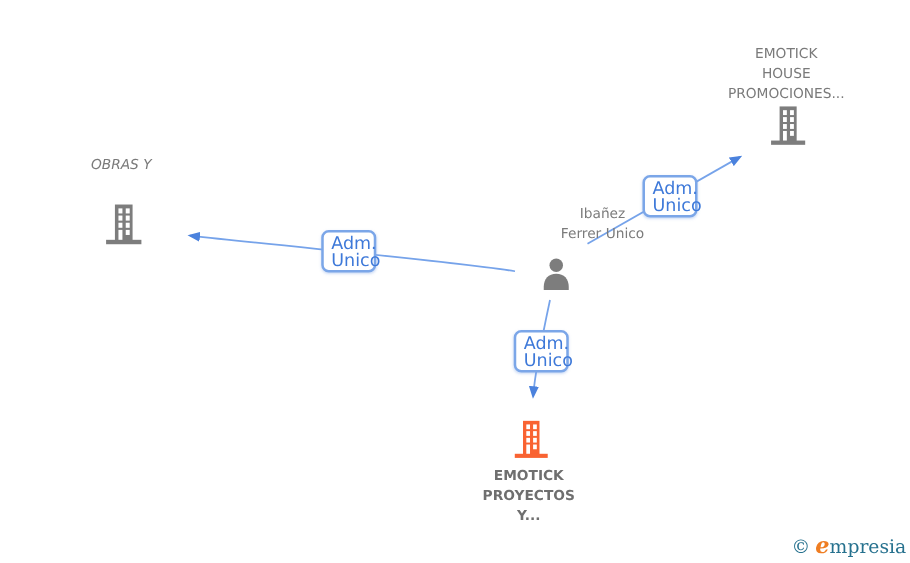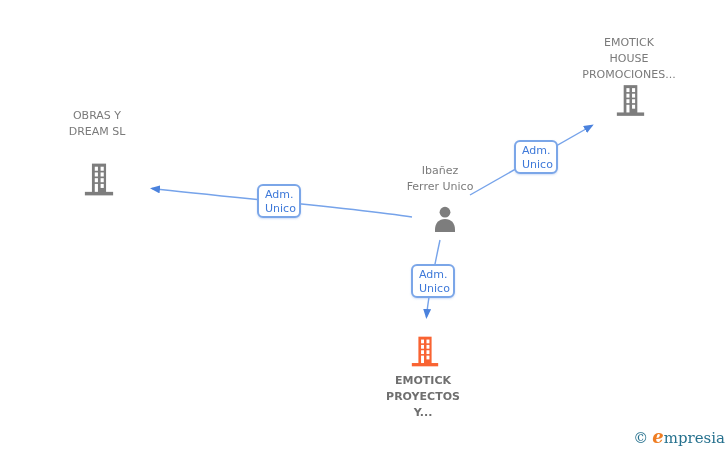--- a/index.html
+++ b/index.html
@@ -102,7 +102,7 @@
     <path class="edge-path" d="M440,240 C437,254 428,298 426.5,317" marker-end="url(#arrowhead)"></path>
   </svg>
 
-  <div class="node-label" style="left:97px; top:108px;">
+  <div class="node-label" style="left:97px; top:124px;font-style:italic;">
     <div>OBRAS Y</div>
     <div>DREAM SL</div>
   </div>

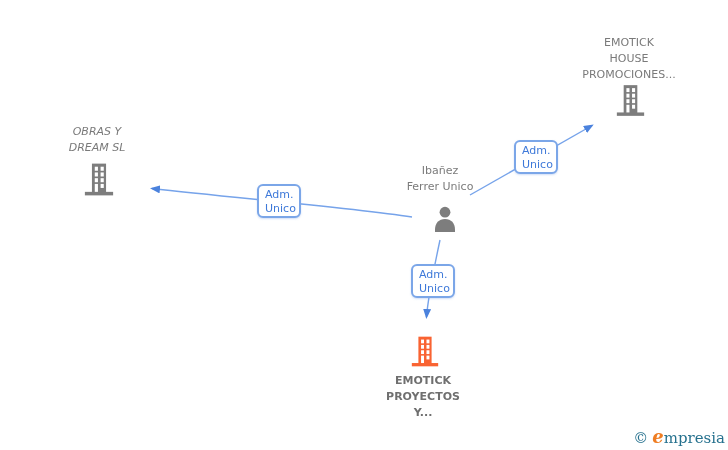--- a/index.html
+++ b/index.html
@@ -104,7 +104,6 @@
 
   <div class="node-label" style="left:97px; top:124px;font-style:italic;">
     <div>OBRAS Y</div>
-    <div>DREAM SL</div>
   </div>
   <svg class="node-icon icon-gray" style="left:84px; top:161px;" width="30" height="37" viewBox="0 0 34 40">
     <rect x="9" y="2" width="16" height="33"></rect>

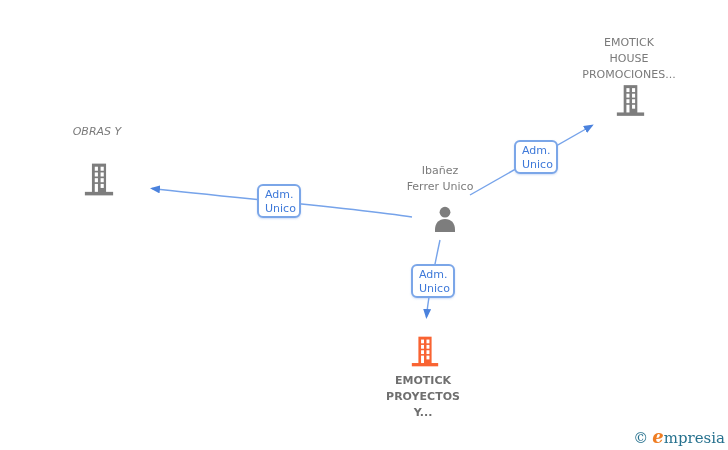--- a/index.html
+++ b/index.html
@@ -53,7 +53,7 @@
     border: 2px solid #7ba6e8;
     border-radius: 6px;
     box-shadow: 0 1px 2px rgba(120,160,230,0.35);
-    font-size: 11px;
+    font-size: 14px;
     line-height: 14px;
     color: #3e79d9;
     padding: 2px 0 0 6px;

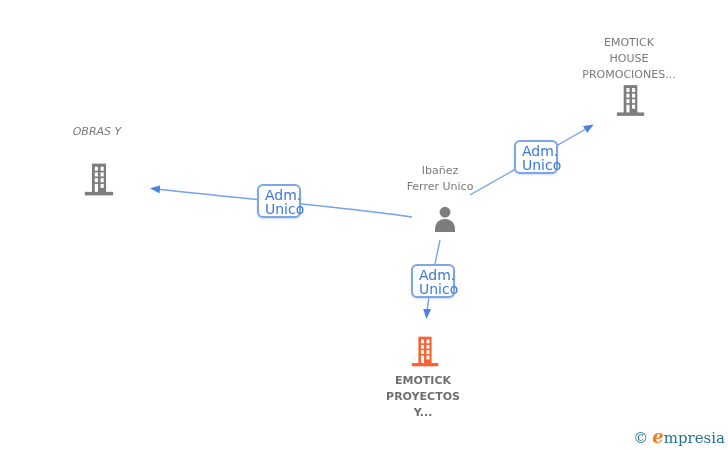--- a/index.html
+++ b/index.html
@@ -32,7 +32,7 @@
     white-space: nowrap;
     z-index: 2;
   }
-  .node-label.person-name { color: #7b7b7b; }
+  .node-label.person-name { color: #7b7b7b; margin-left: 42px; }
   .node-label.highlight {
     font-weight: 700;
     color: #6f6f6f;

